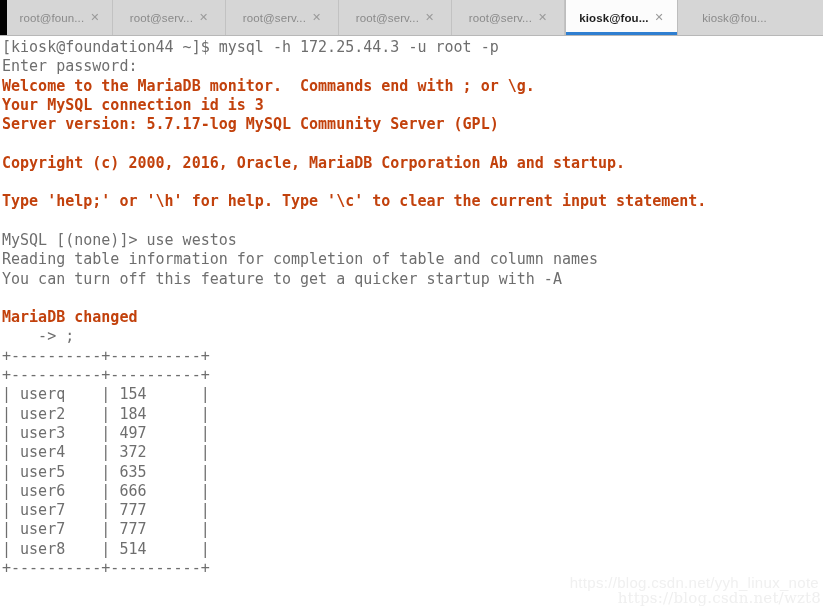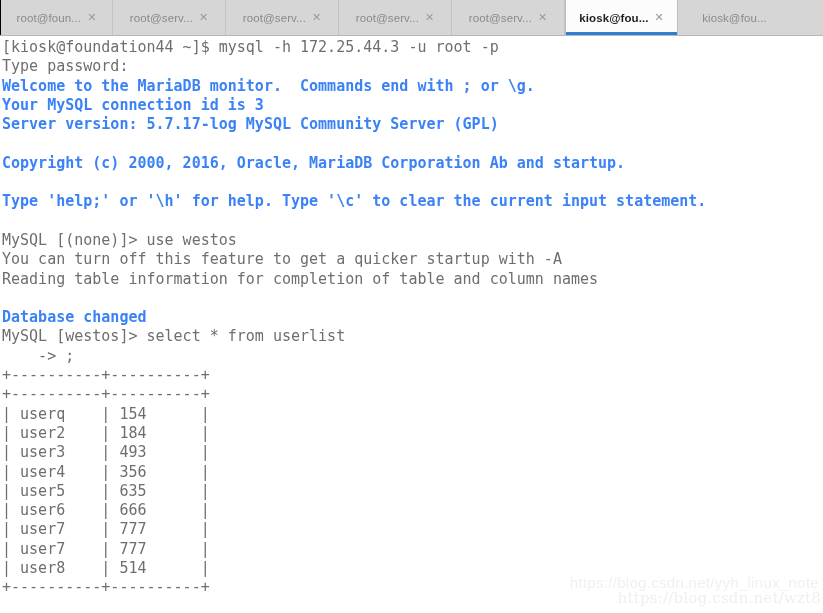--- a/index.html
+++ b/index.html
@@ -41,7 +41,7 @@
     border-right: 1px solid #c2c2c2;
     cursor: default;
   }
-  .tab:first-child { border-left: 1px solid #000000; }
+  .tab:first-child { border-left: 7px solid #000000; }
   .tab .tab-label {
     font-size: 11.5px;
     color: #8a8a8a;

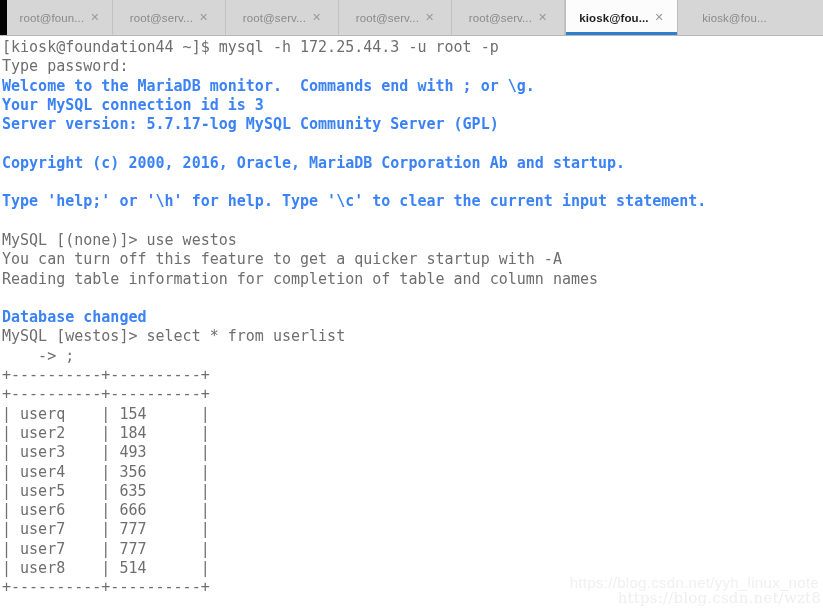--- a/index.html
+++ b/index.html
@@ -161,7 +161,7 @@
 <div id="terminal">
   <div id="terminal-lines">
       <div class="tline">[kiosk@foundation44 ~]$ mysql -h 172.25.44.3 -u root -p</div>
-      <div class="tline">Type password:</div>
+      <div class="tline">Enter password:</div>
       <div class="tline bold">Welcome to the MariaDB monitor.  Commands end with ; or \g.</div>
       <div class="tline bold">Your MySQL connection id is 3</div>
       <div class="tline bold">Server version: 5.7.17-log MySQL Community Server (GPL)</div>

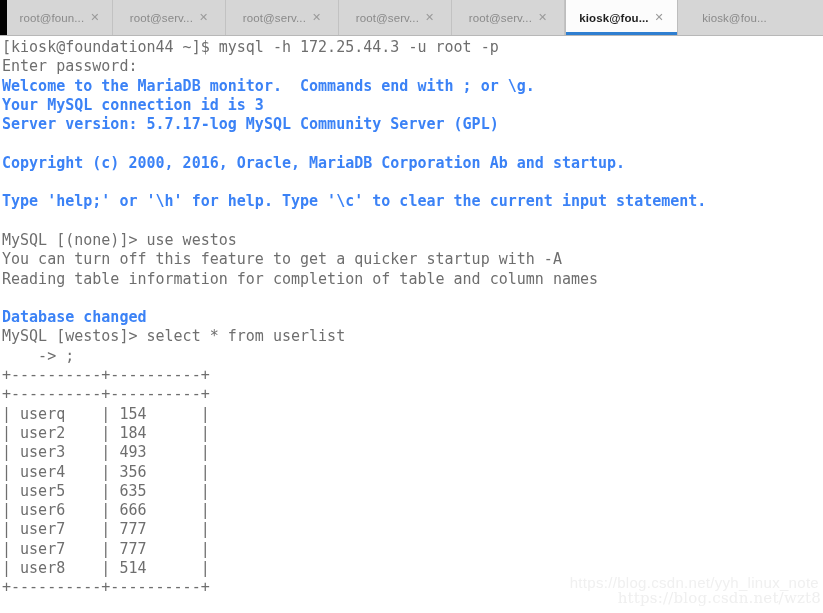--- a/index.html
+++ b/index.html
@@ -96,7 +96,7 @@
     letter-spacing: 0px;
   }
   .tline.bold {
-    color: #3b82f6;
+    color: #c2410c;
     font-weight: bold;
   }
   .tline.blank { color: transparent; }

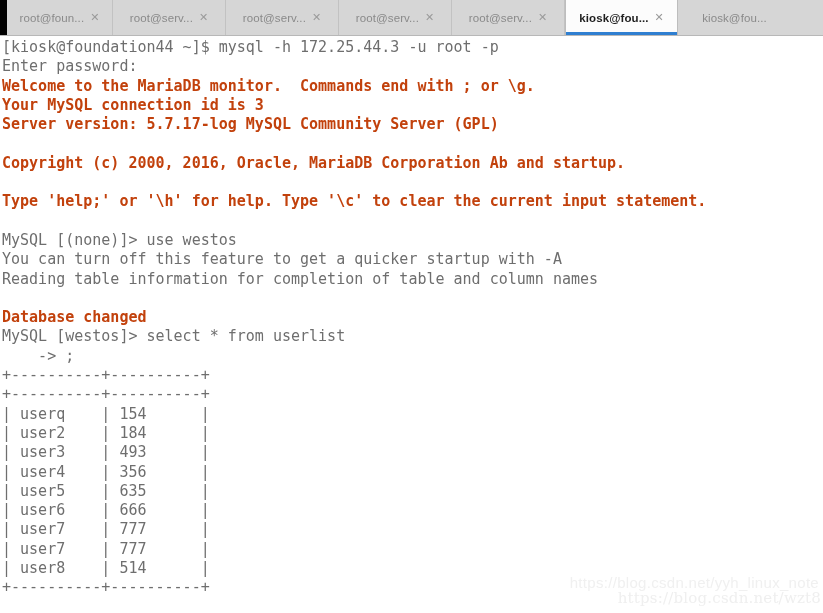--- a/index.html
+++ b/index.html
@@ -171,8 +171,8 @@
       <div class="tline bold">Type 'help;' or '\h' for help. Type '\c' to clear the current input statement.</div>
       <div class="tline blank"></div>
       <div class="tline">MySQL [(none)]&gt; use westos</div>
+      <div class="tline">Reading table information for completion of table and column names</div>
       <div class="tline">You can turn off this feature to get a quicker startup with -A</div>
-      <div class="tline">Reading table information for completion of table and column names</div>
       <div class="tline blank"></div>
       <div class="tline bold">Database changed</div>
       <div class="tline">MySQL [westos]&gt; select * from userlist</div>

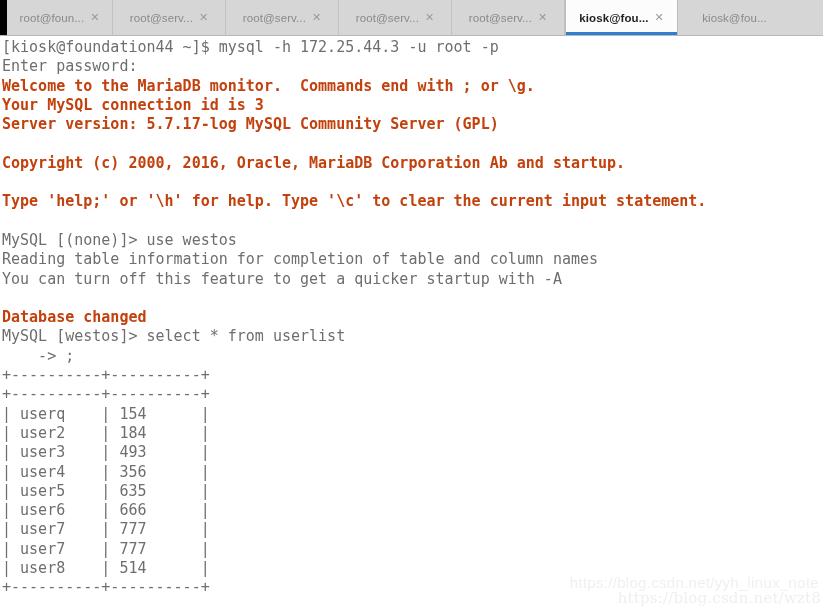--- a/index.html
+++ b/index.html
@@ -174,7 +174,7 @@
       <div class="tline">Reading table information for completion of table and column names</div>
       <div class="tline">You can turn off this feature to get a quicker startup with -A</div>
       <div class="tline blank"></div>
-      <div class="tline bold">Database changed</div>
+      <div class="tline bold">MariaDB changed</div>
       <div class="tline">MySQL [westos]&gt; select * from userlist</div>
       <div class="tline">    -&gt; ;</div>
       <div class="tline">+----------+----------+</div>

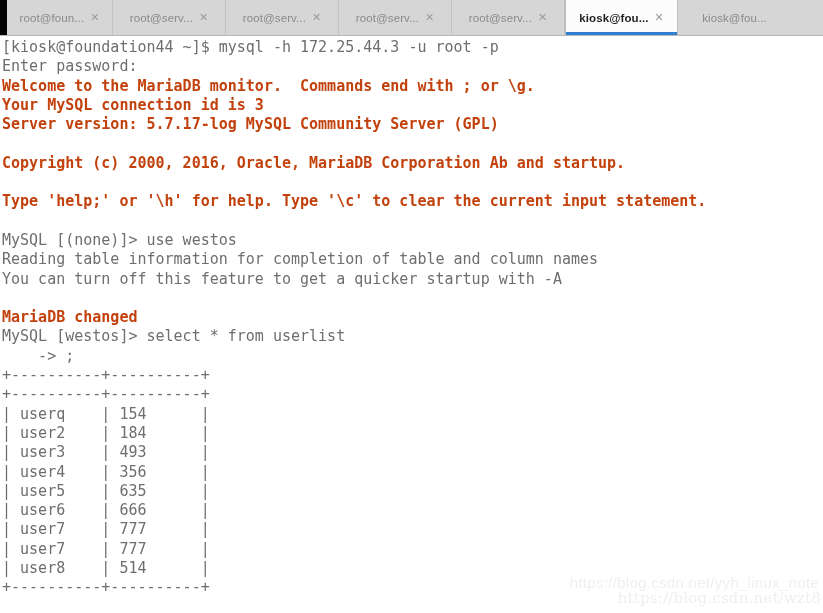--- a/index.html
+++ b/index.html
@@ -175,7 +175,6 @@
       <div class="tline">You can turn off this feature to get a quicker startup with -A</div>
       <div class="tline blank"></div>
       <div class="tline bold">MariaDB changed</div>
-      <div class="tline">MySQL [westos]&gt; select * from userlist</div>
       <div class="tline">    -&gt; ;</div>
       <div class="tline">+----------+----------+</div>
       <div class="tline">+----------+----------+</div>

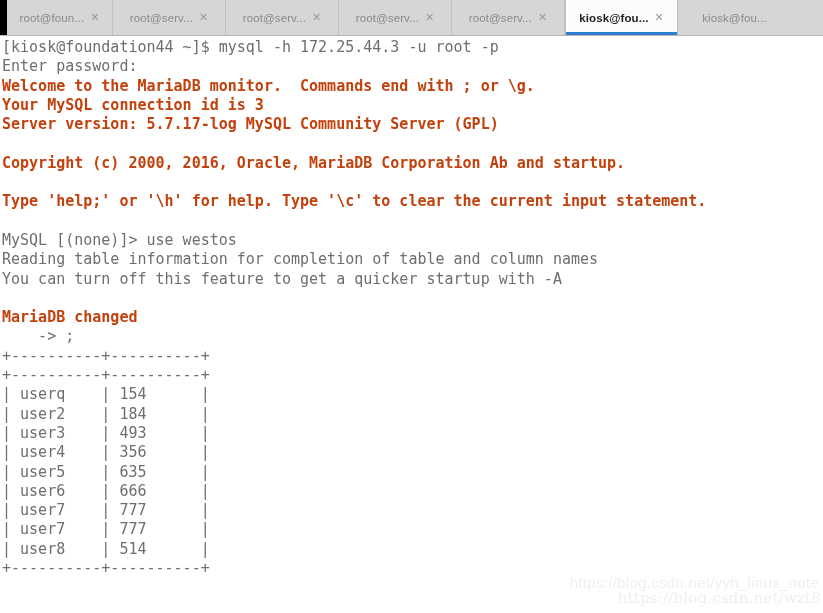--- a/index.html
+++ b/index.html
@@ -180,7 +180,7 @@
       <div class="tline">+----------+----------+</div>
       <div class="tline">| userq    | 154      |</div>
       <div class="tline">| user2    | 184      |</div>
-      <div class="tline">| user3    | 493      |</div>
+      <div class="tline">| user3    | 497      |</div>
       <div class="tline">| user4    | 356      |</div>
       <div class="tline">| user5    | 635      |</div>
       <div class="tline">| user6    | 666      |</div>

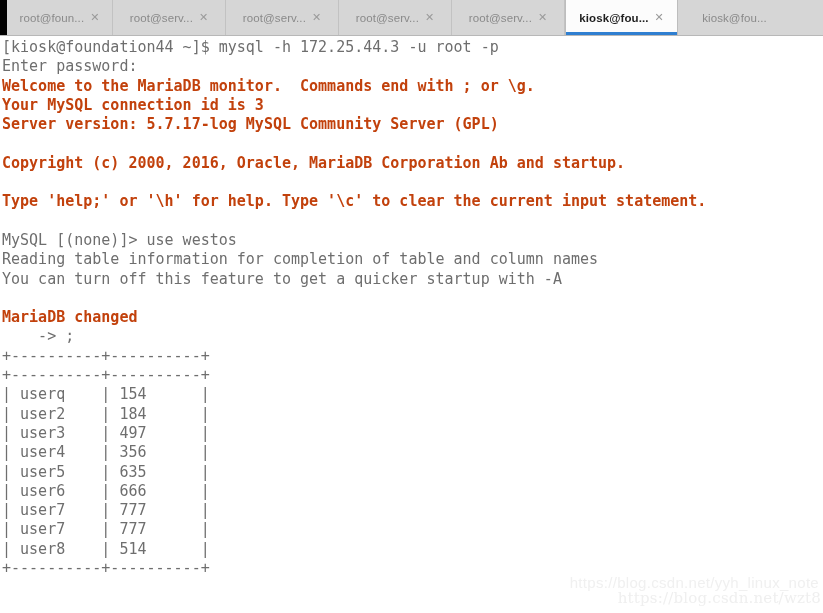--- a/index.html
+++ b/index.html
@@ -181,7 +181,7 @@
       <div class="tline">| userq    | 154      |</div>
       <div class="tline">| user2    | 184      |</div>
       <div class="tline">| user3    | 497      |</div>
-      <div class="tline">| user4    | 356      |</div>
+      <div class="tline">| user4    | 372      |</div>
       <div class="tline">| user5    | 635      |</div>
       <div class="tline">| user6    | 666      |</div>
       <div class="tline">| user7    | 777      |</div>

